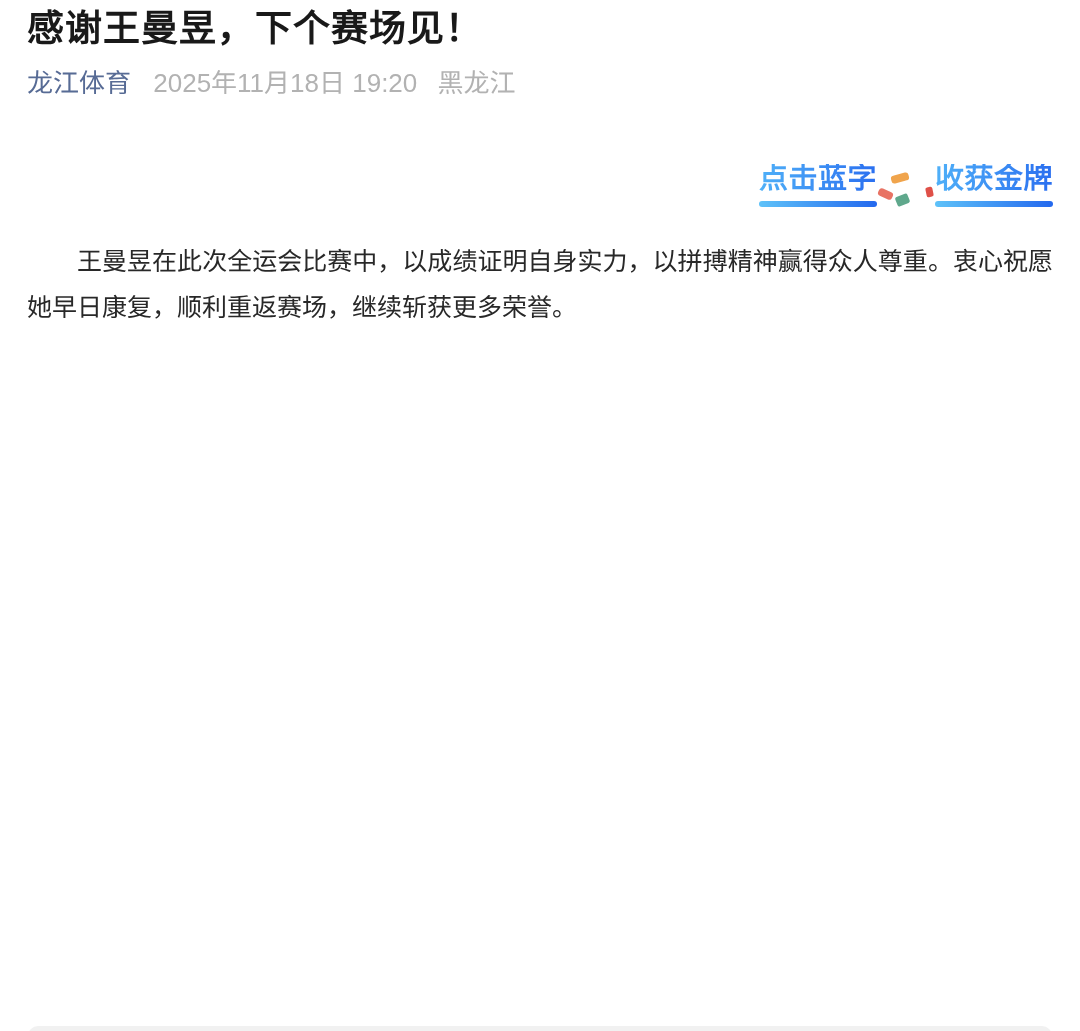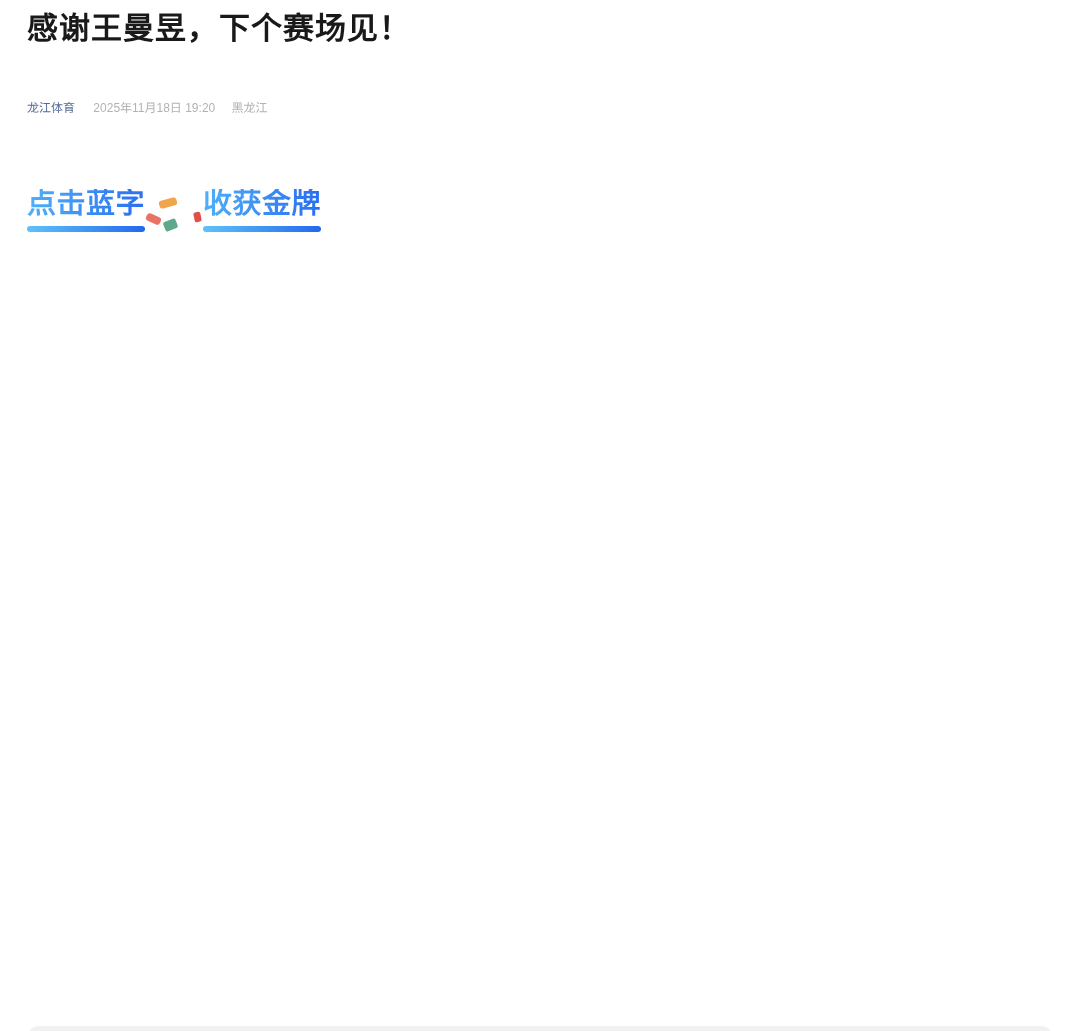--- a/index.html
+++ b/index.html
@@ -29,7 +29,7 @@
     position:relative;
   }
   .article-title{
-    font-size:31px;
+    font-size:37px;
     font-weight:700;
     line-height:43px;
     letter-spacing:1px;

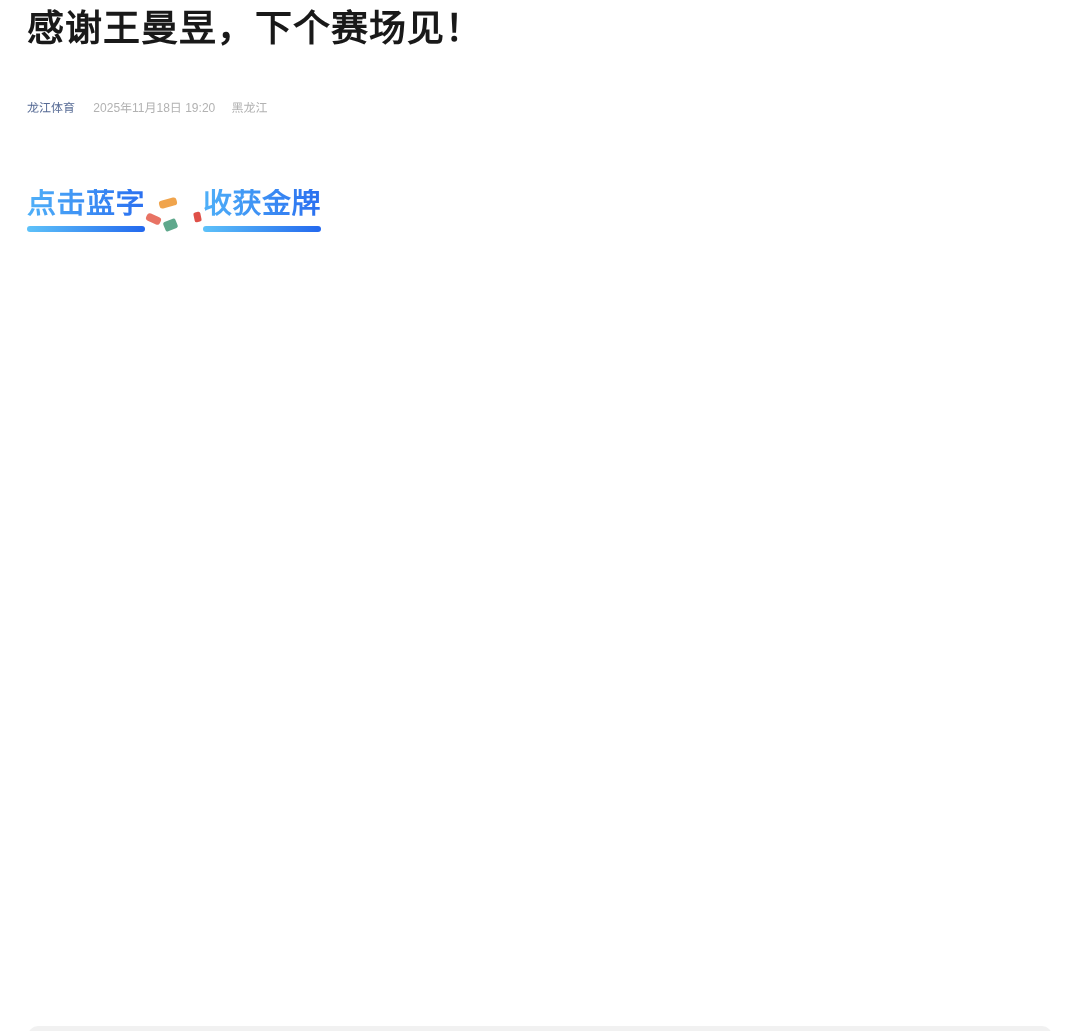--- a/index.html
+++ b/index.html
@@ -36,9 +36,9 @@
     color:var(--title-black);
   }
   .meta{
-    margin-top:44px;
+    margin-top:19px;
     line-height:28px;
-    font-size:12px;
+    font-size:26px;
     white-space:nowrap;
   }
   .meta .account{

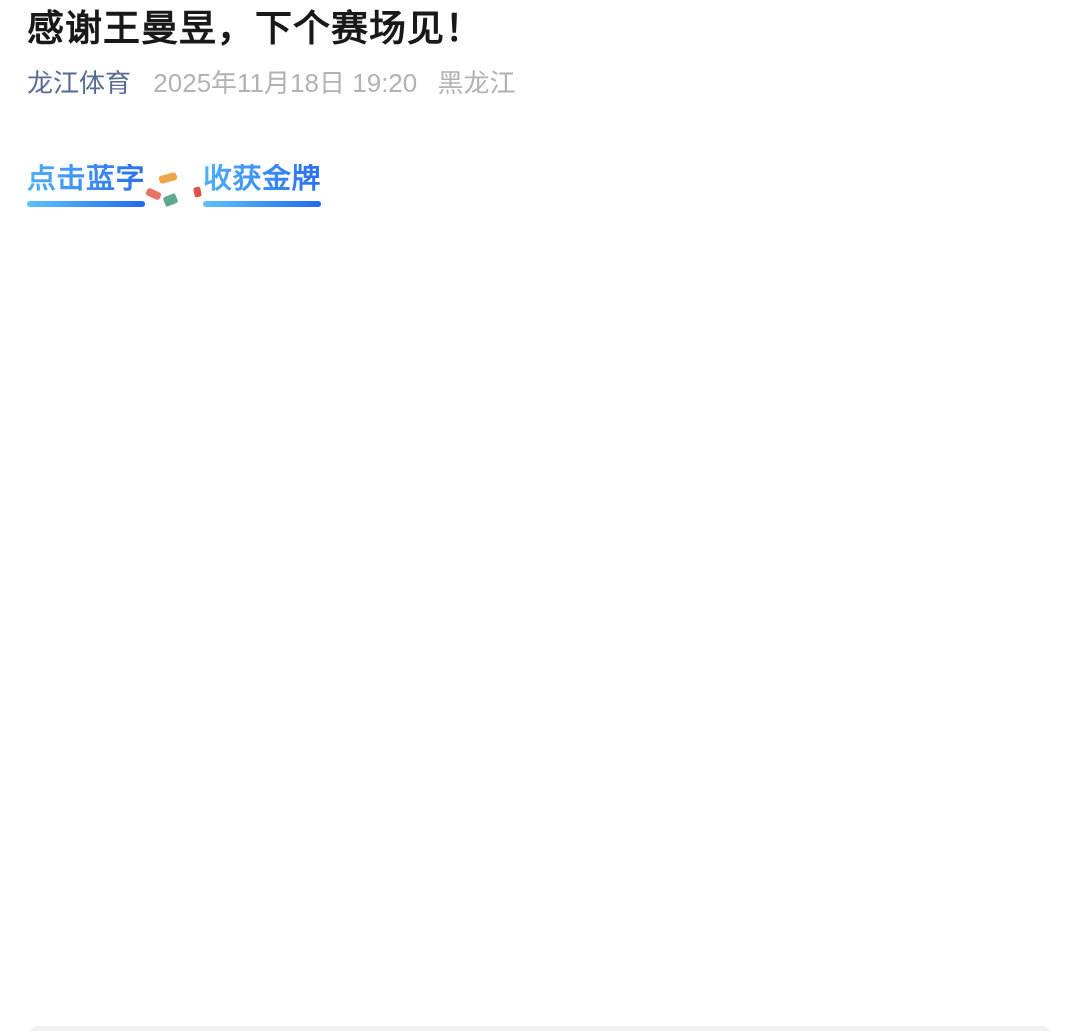--- a/index.html
+++ b/index.html
@@ -57,7 +57,7 @@
   .banner{
     margin-top:67px;
     display:flex;
-    justify-content:flex-start;
+    justify-content:flex-end;
     align-items:flex-start;
     cursor:pointer;
   }

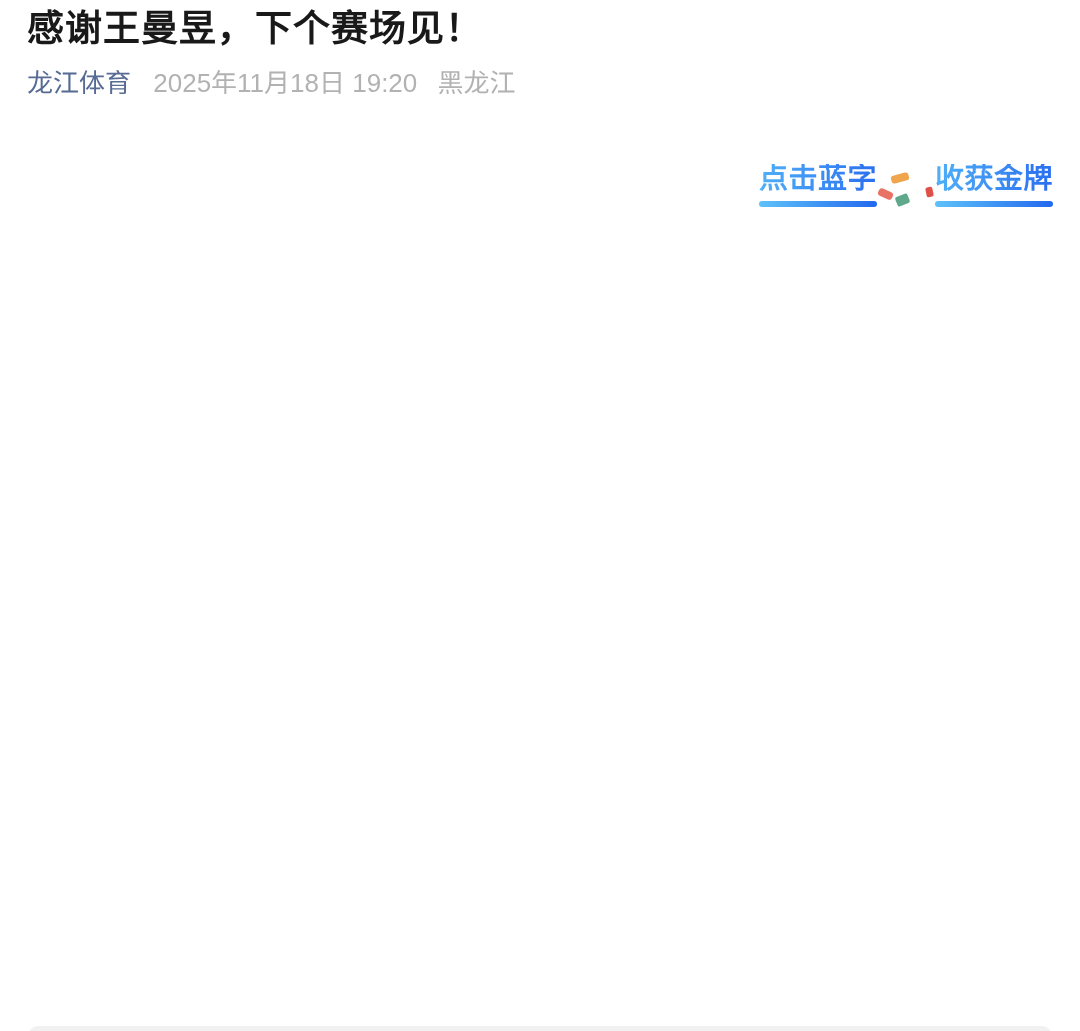--- a/index.html
+++ b/index.html
@@ -149,6 +149,7 @@
   </div>
 
   <div class="article-body">
+      <p>王曼昱在此次全运会比赛中，以成绩证明自身实力，以拼搏精神赢得众人尊重。衷心祝愿她早日康复，顺利重返赛场，继续斩获更多荣誉。</p>
     </div>
 
   <div class="next-block"></div>

